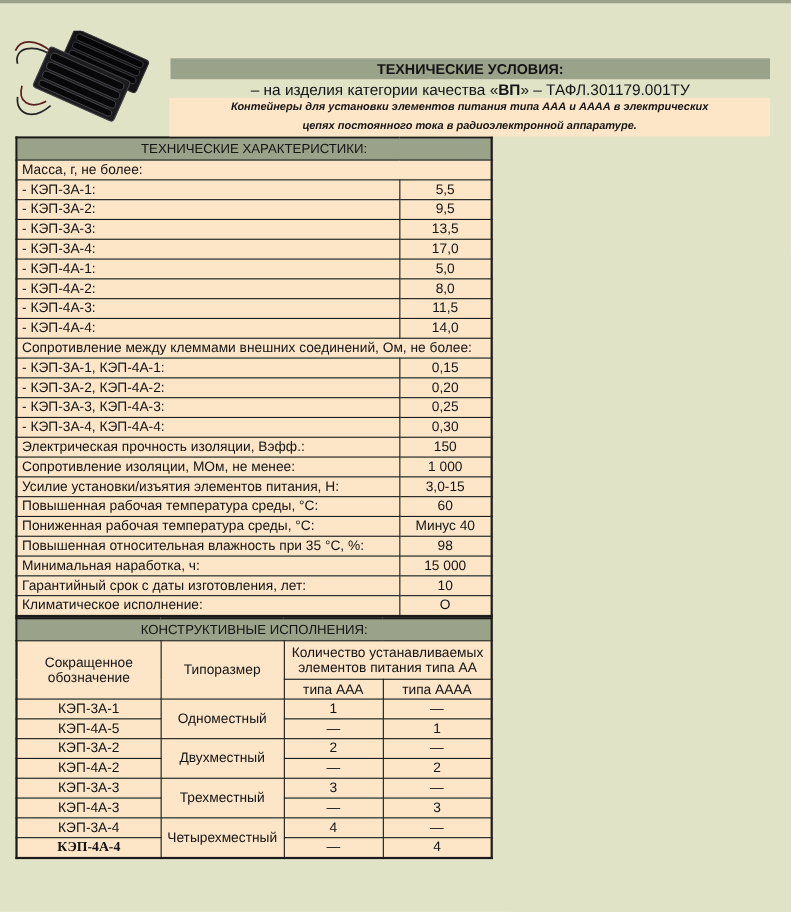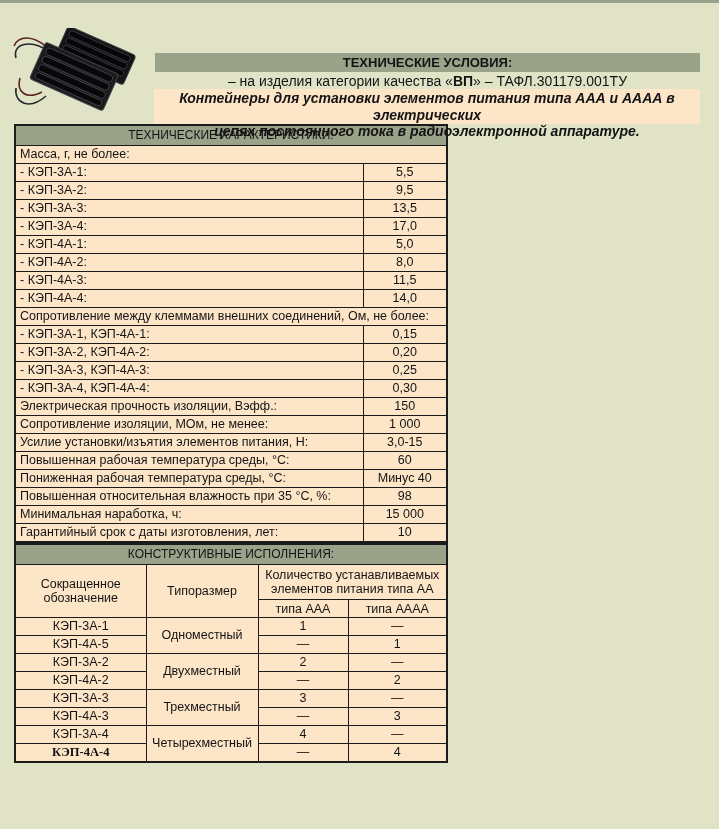--- a/index.html
+++ b/index.html
@@ -16,7 +16,7 @@
             font-size:14px;line-height:16px;}
   .desc{position:absolute;left:154px;top:89px;width:546px;height:35px;background:#fde5c8;
         box-sizing:border-box;padding-top:1px;text-align:center;font-style:italic;
-        font-weight:bold;font-size:14px;line-height:16.5px;}
+        font-weight:bold;font-size:10px;line-height:16.5px;}
   table{border-collapse:collapse;table-layout:fixed;margin-left:14px;width:432px;}
   td{border:1px solid #1b1b1b;font-size:12.5px;line-height:13px;height:17px;
      padding:0;background:#fde5c8;overflow:hidden;white-space:nowrap;}

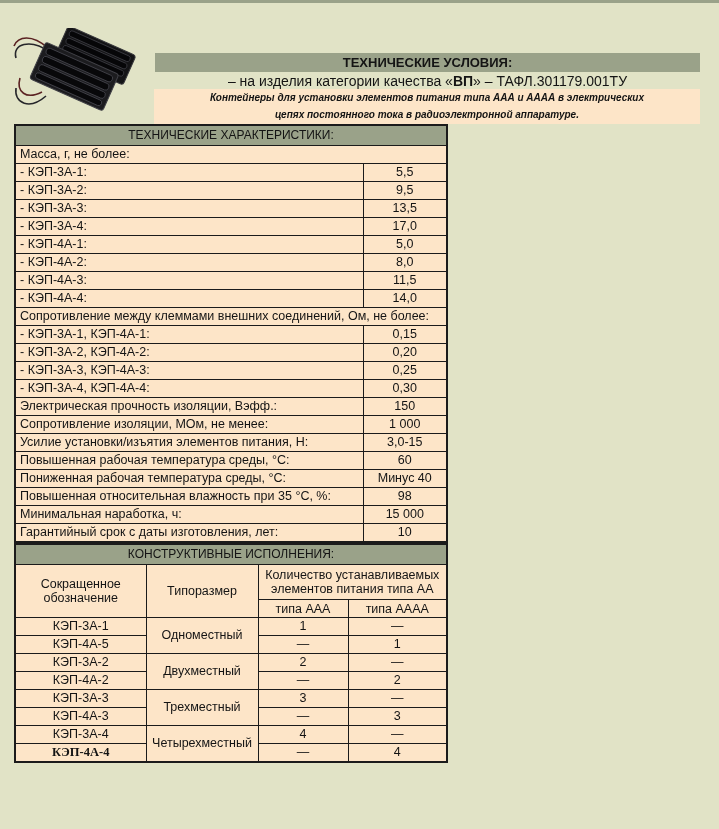--- a/index.html
+++ b/index.html
@@ -164,6 +164,10 @@
           <td class="label">Гарантийный срок с даты изготовления, лет:</td>
           <td class="val">10</td>
         </tr>
+        <tr>
+          <td class="label">Климатическое исполнение:</td>
+          <td class="val">О</td>
+        </tr>
       </tbody>
   </table>
 

